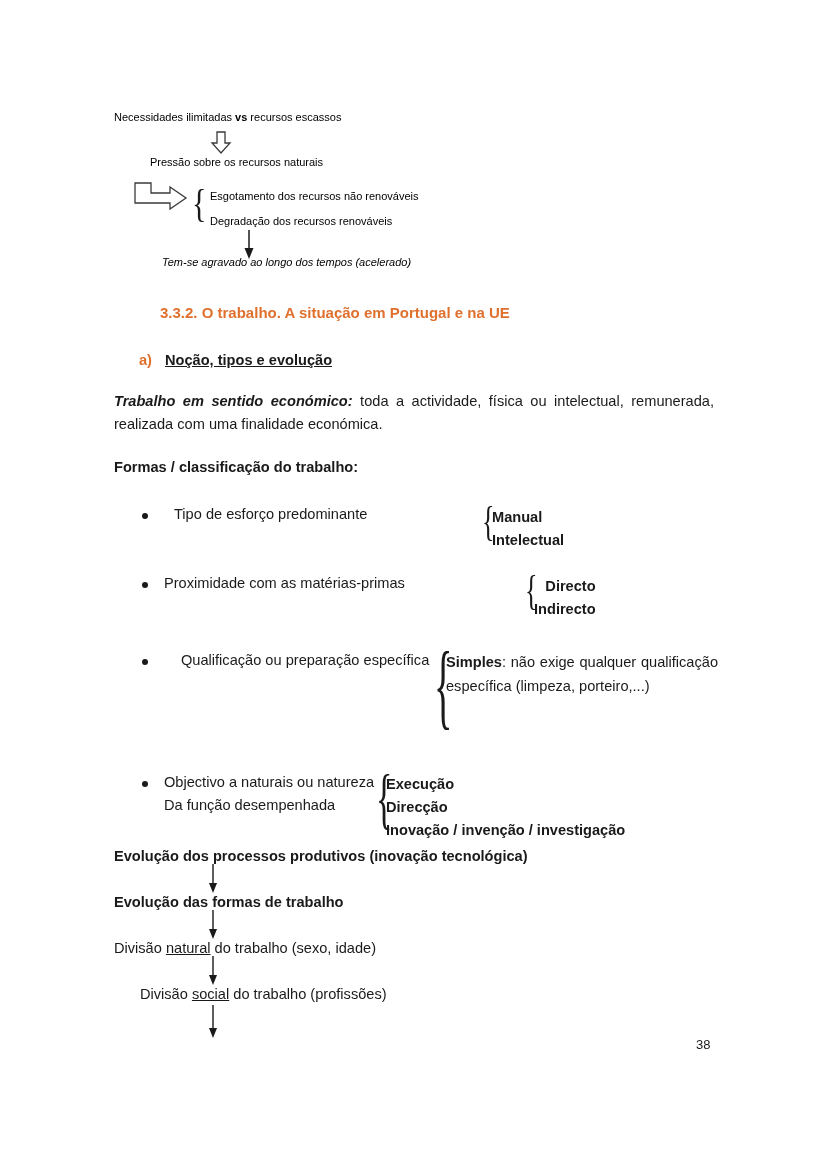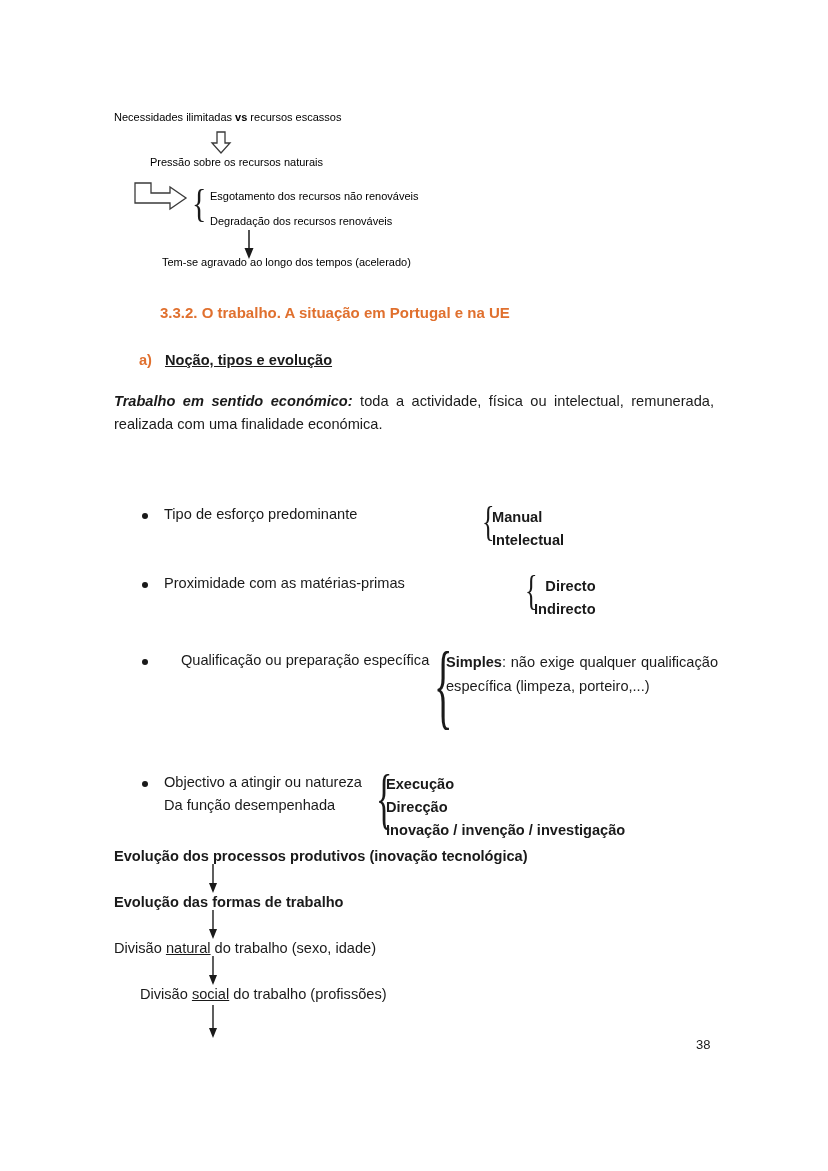--- a/index.html
+++ b/index.html
@@ -42,7 +42,7 @@
   .t-line2 { position: absolute; left: 0; top: 45px; margin-left: 36px; }
   .t-line3 { position: absolute; left: 96px; top: 79px; }
   .t-line4 { position: absolute; left: 96px; top: 104px; }
-  .t-line5 { position: absolute; left: 48px; top: 145px; }
+  .t-line5 { position: absolute; left: 48px; top: 145px; font-style: italic; }
 
   
   .fat-down-arrow {

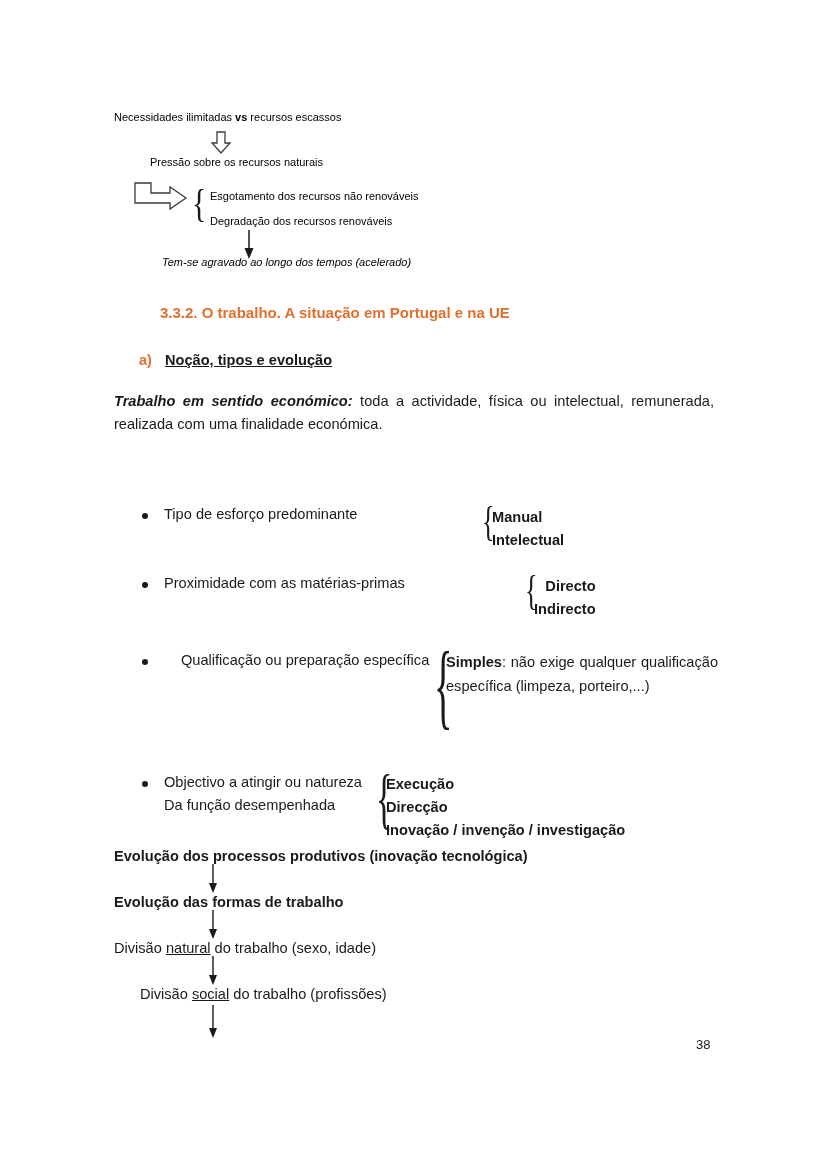--- a/index.html
+++ b/index.html
@@ -238,6 +238,7 @@
 
     <div class="definition"><span class="term">Trabalho em sentido económico:</span><span> toda a actividade, física ou intelectual, remunerada, realizada com uma finalidade económica.</span></div>
 
+    <div class="formas">Formas / classificação do trabalho:</div>
 
     <div class="bullets">
 

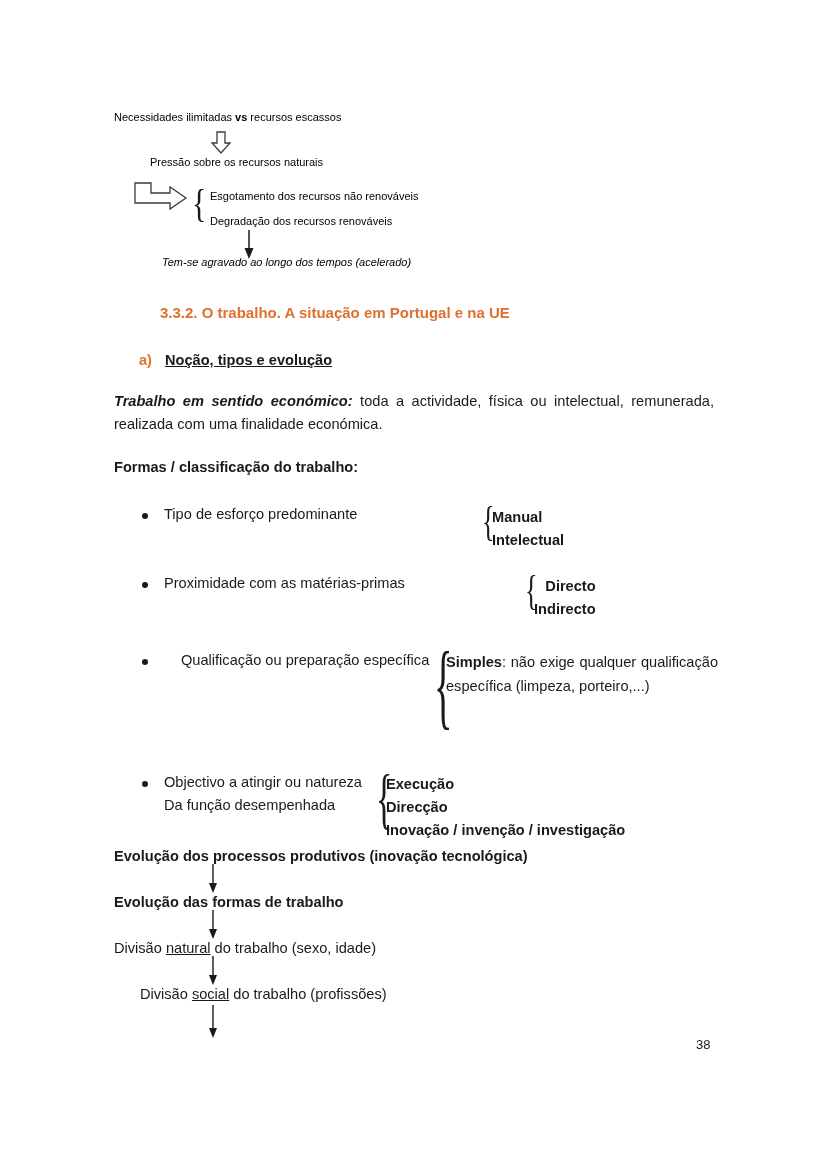--- a/index.html
+++ b/index.html
@@ -244,7 +244,7 @@
 
       <div class="bitem">
         <span class="bdot" style="top:9px;"></span>
-        <span class="blabel" style="left:50px; top:2px;text-align:center;">Tipo de esforço predominante</span>
+        <span class="blabel" style="left:60px; top:2px;text-align:center;">Tipo de esforço predominante</span>
         <span class="brace" style="left:368px; top:-4px; font-size:42px; transform:scaleX(0.62); transform-origin:left top;">{</span>
         <span class="bopts" style="left:378px; top:2px;">
           <div class="ob">Manual</div>

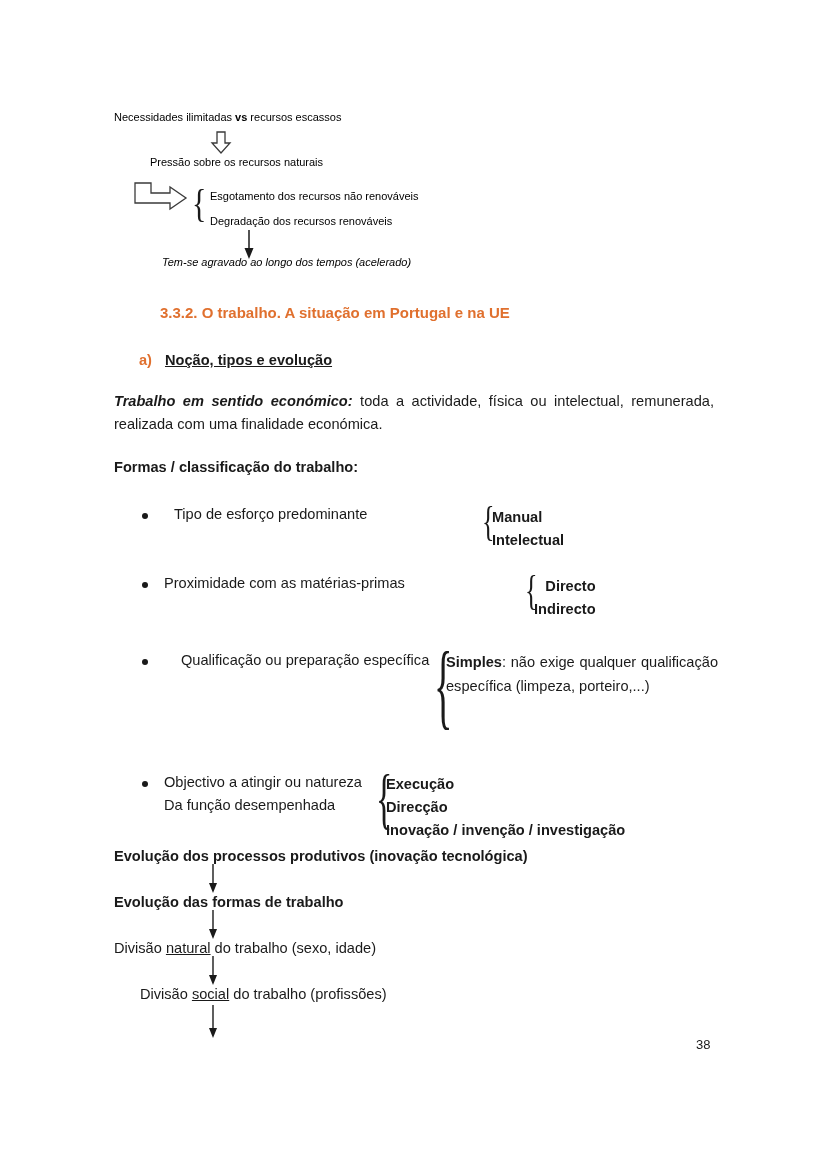--- a/index.html
+++ b/index.html
@@ -273,7 +273,7 @@
 
       <div class="bitem">
         <span class="bdot" style="top:277px;"></span>
-        <span class="blabel" style="left:50px; top:270px;">Objectivo a atingir ou natureza</span>
+        <span class="blabel" style="left:50px; top:270px;">Objectivo a naturais ou natureza</span>
         <span class="blabel" style="left:50px; top:293px;">Da função desempenhada</span>
         <span class="brace" style="left:262px; top:260px; font-size:68px; transform:scaleX(0.50); transform-origin:left top;">{</span>
         <span class="bopts" style="left:272px; top:269px;">

